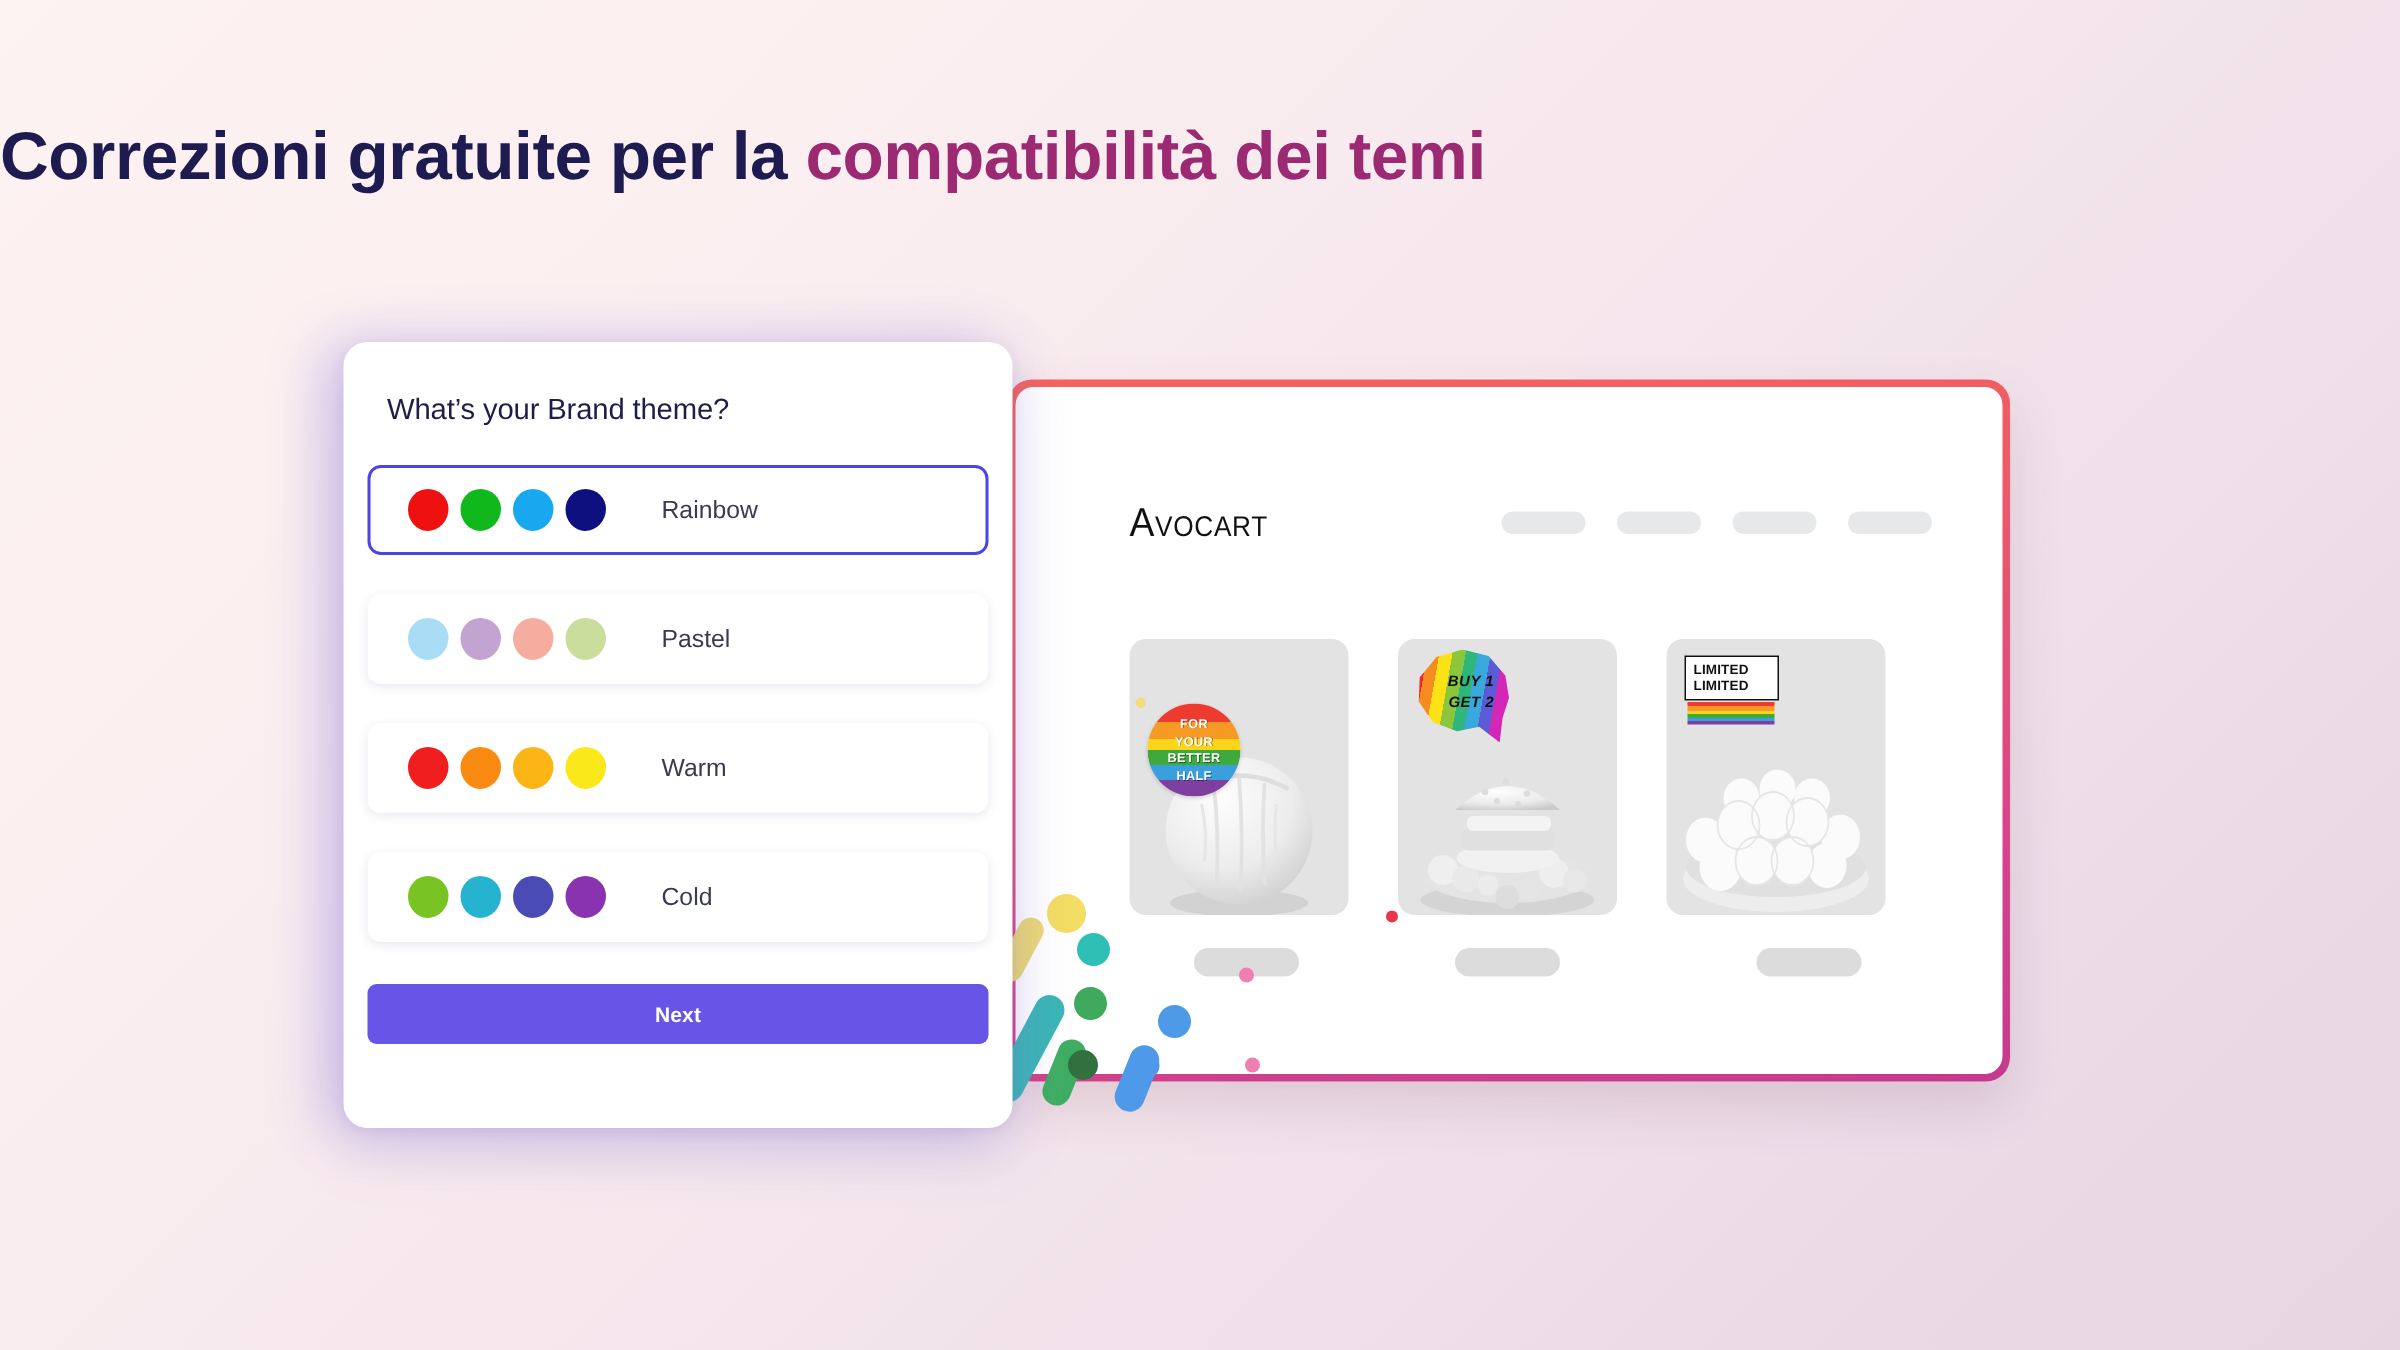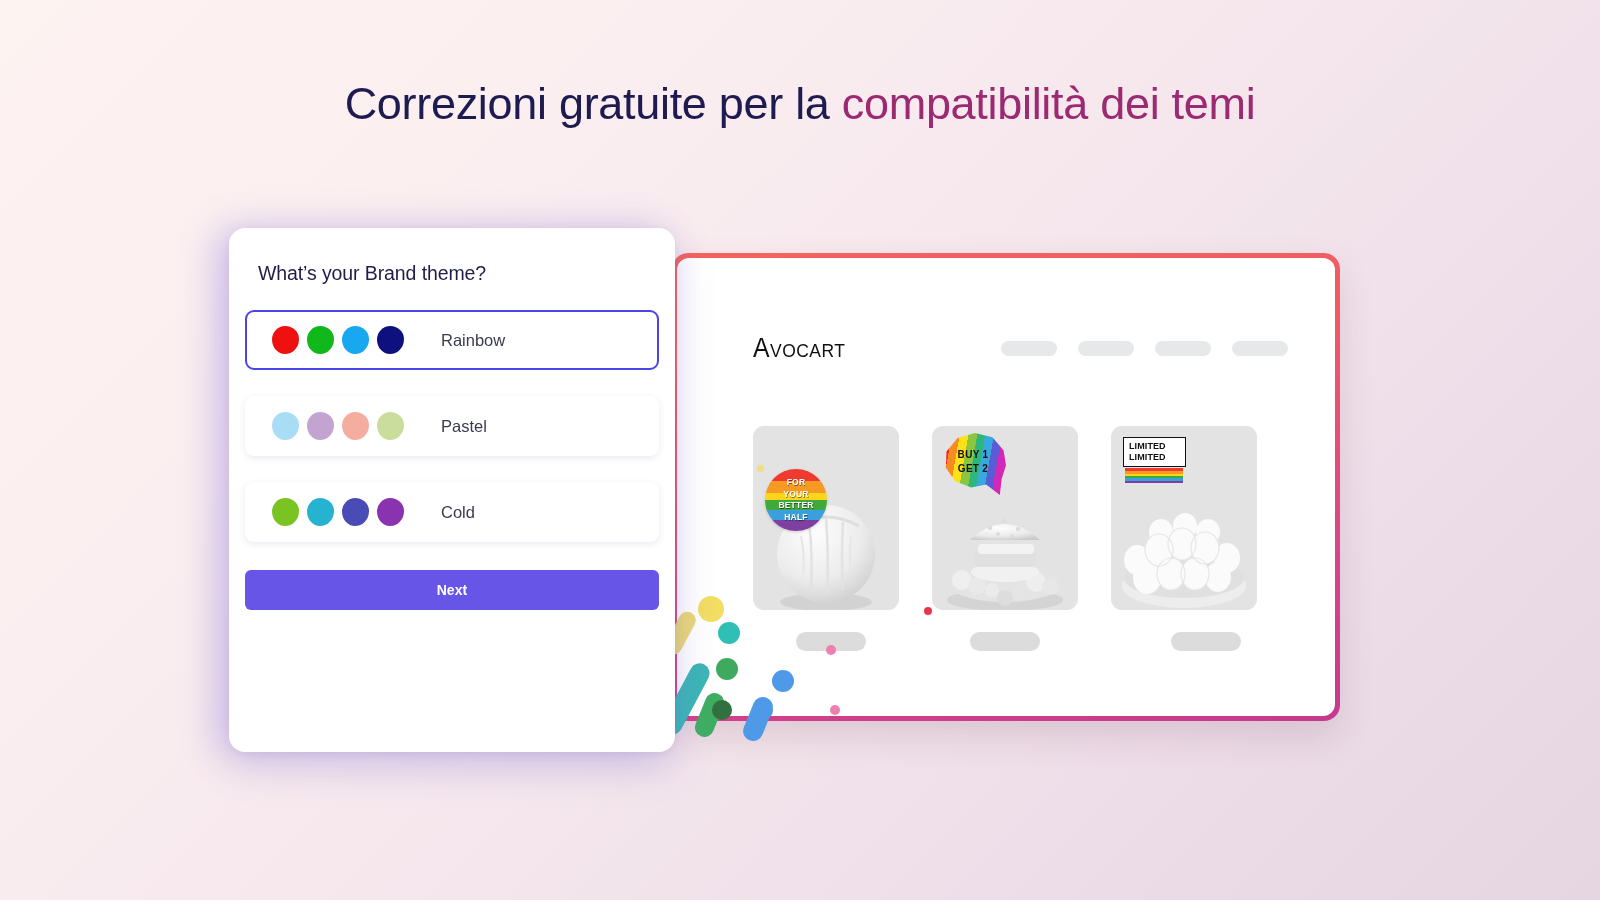--- a/index.html
+++ b/index.html
@@ -24,9 +24,8 @@
     top: 78px;
     left: 0;
     width: 1600px;
-    text-align: center;
     font-size: 45px;
-    font-weight: 400;
+    font-weight: 700;
     letter-spacing: -0.3px;
     white-space: nowrap;
   }

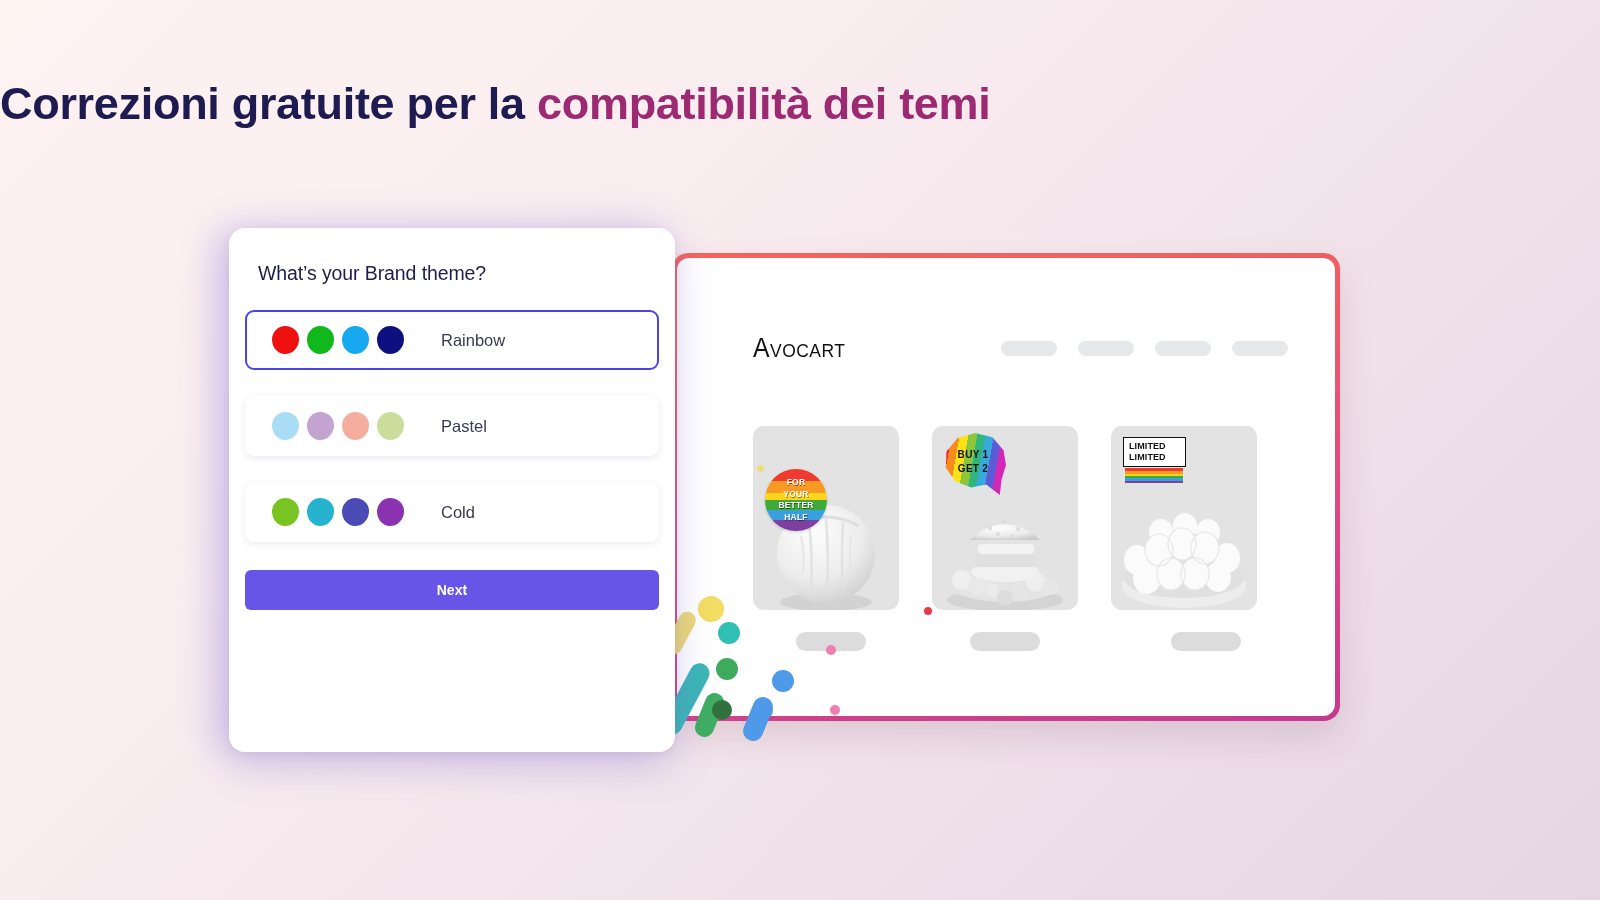--- a/index.html
+++ b/index.html
@@ -184,8 +184,9 @@
     color: #111111;
     font-size: 10px;
     font-weight: 700;
+    font-style: italic;
     line-height: 14px;
-    text-align: center;
+    text-align: right;
     letter-spacing: 0.3px;
   }
 

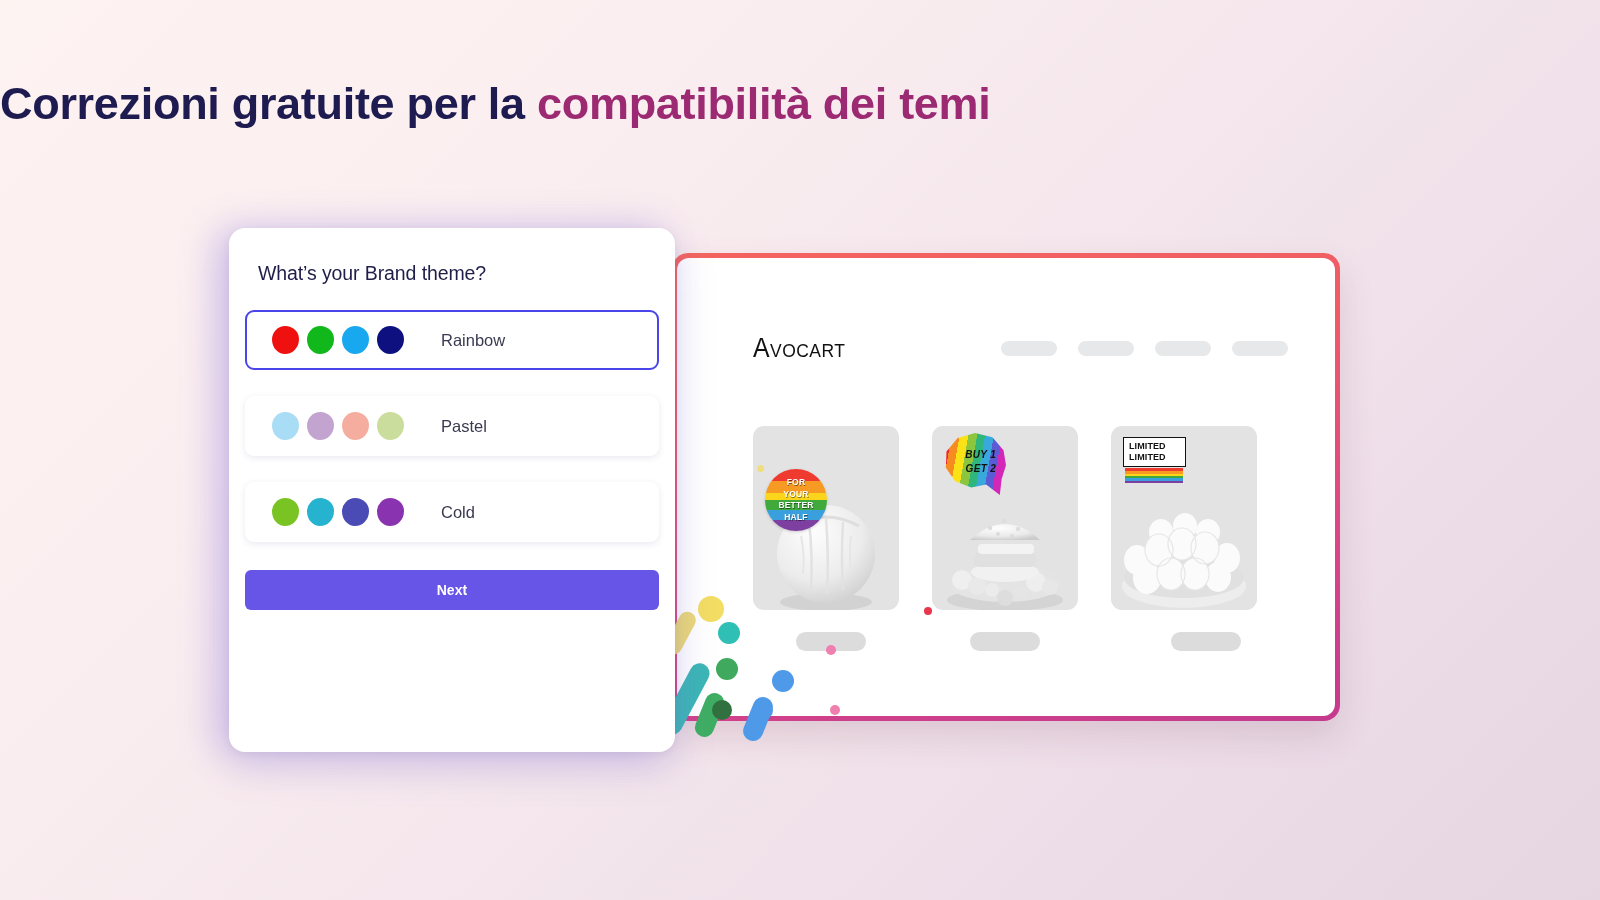--- a/index.html
+++ b/index.html
@@ -472,6 +472,15 @@
       </div>
       <div class="theme-option">
         <div class="swatches">
+          <div class="swatch" style="background: rgb(240, 30, 30);"></div>
+          <div class="swatch" style="background: rgb(249, 139, 18);"></div>
+          <div class="swatch" style="background: rgb(251, 182, 22);"></div>
+          <div class="swatch" style="background: rgb(251, 232, 26);"></div>
+        </div>
+        <div class="opt-label">Warm</div>
+      </div>
+      <div class="theme-option">
+        <div class="swatches">
           <div class="swatch" style="background: rgb(121, 196, 35);"></div>
           <div class="swatch" style="background: rgb(37, 179, 207);"></div>
           <div class="swatch" style="background: rgb(74, 75, 181);"></div>

